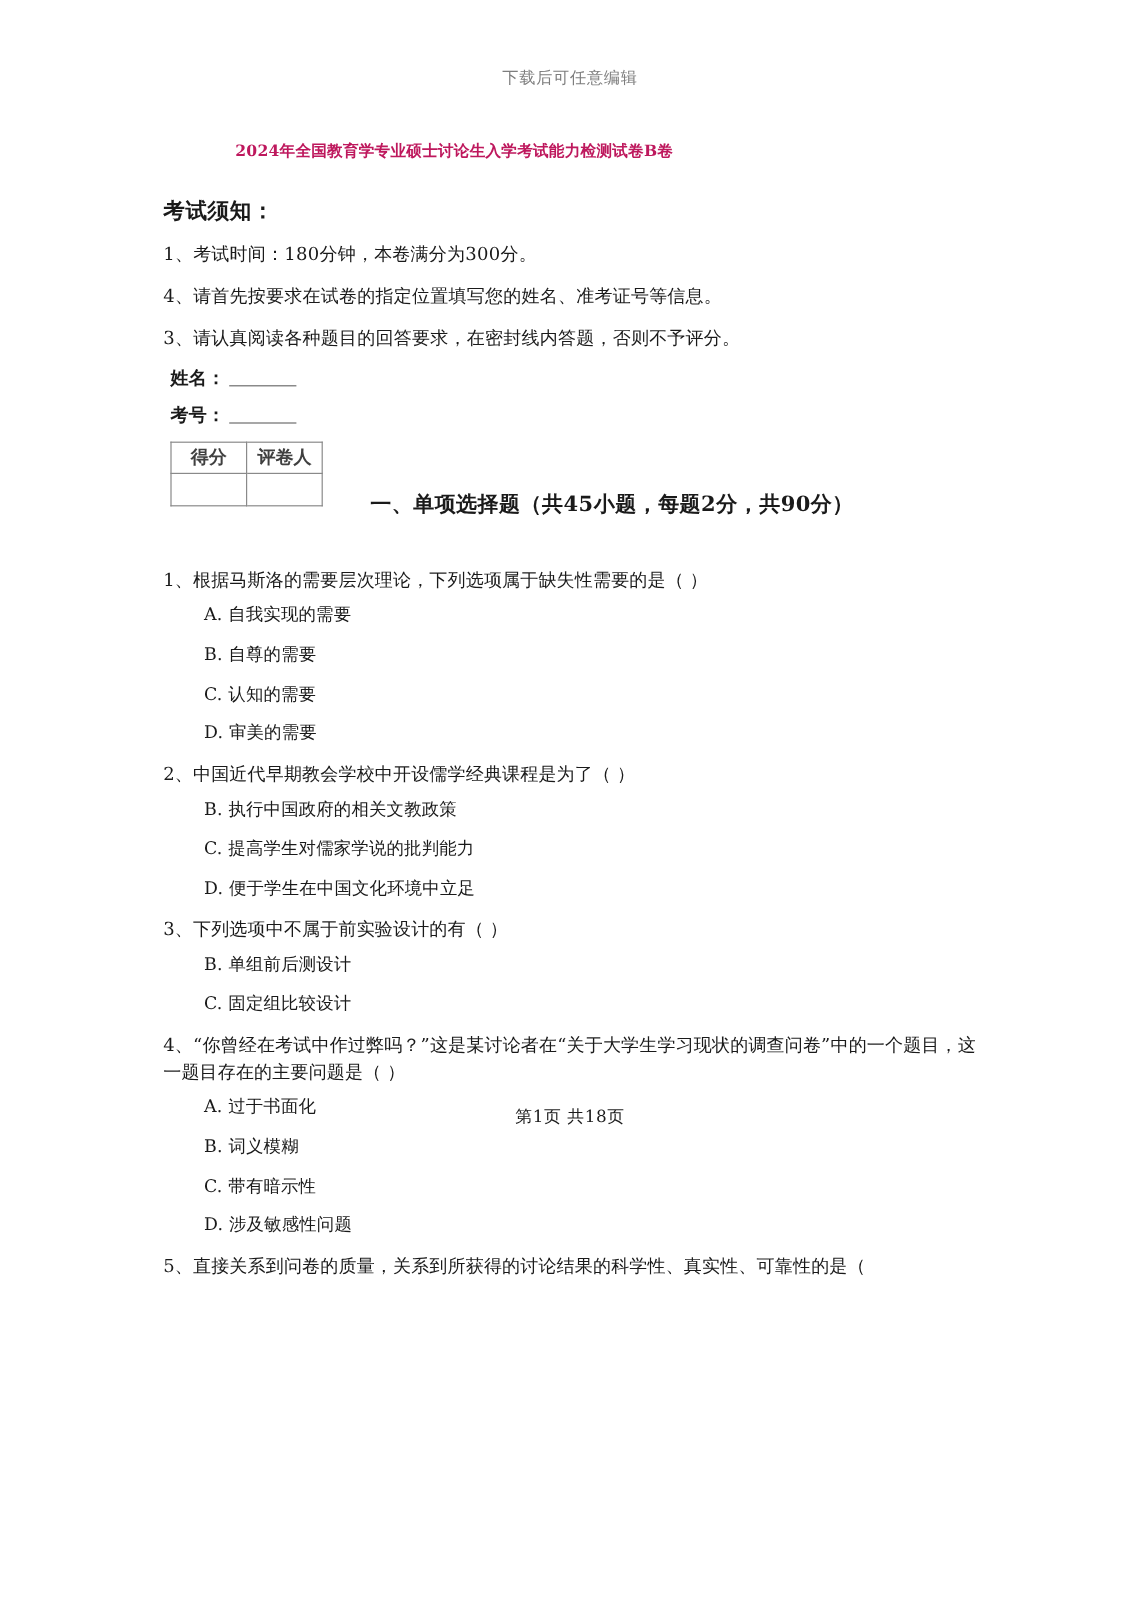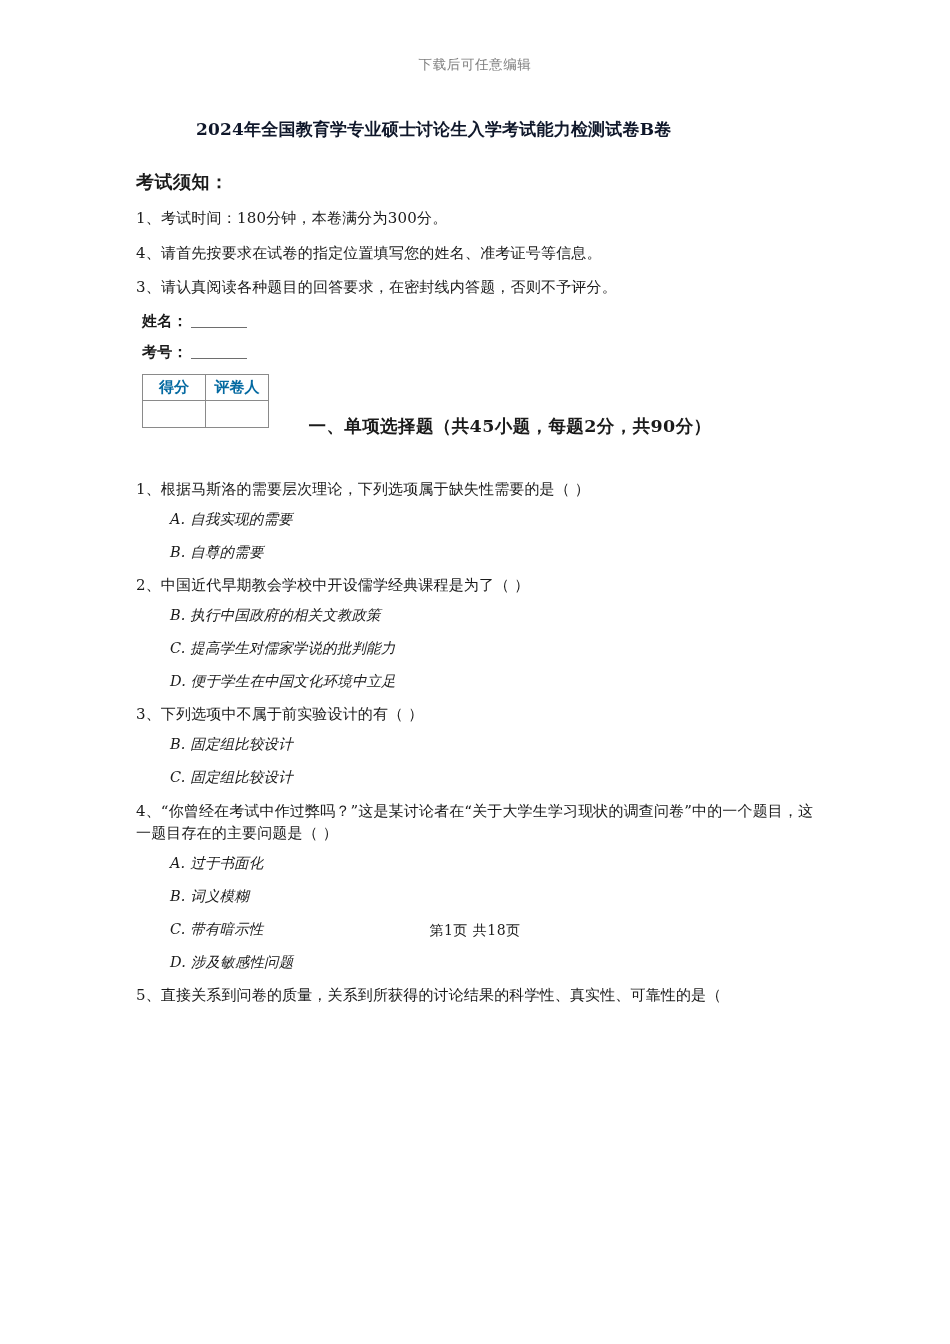--- a/index.html
+++ b/index.html
@@ -45,9 +45,9 @@
   }
 
   .doc-title {
-    font-size: 17px;
-    font-weight: bold;
-    color: #0f172a;
+    font-size: 13px;
+    font-weight: bold;
+    color: #be185d;
     letter-spacing: 0.2px;
     margin: 0 0 28px 0;
     padding-left: 60px;

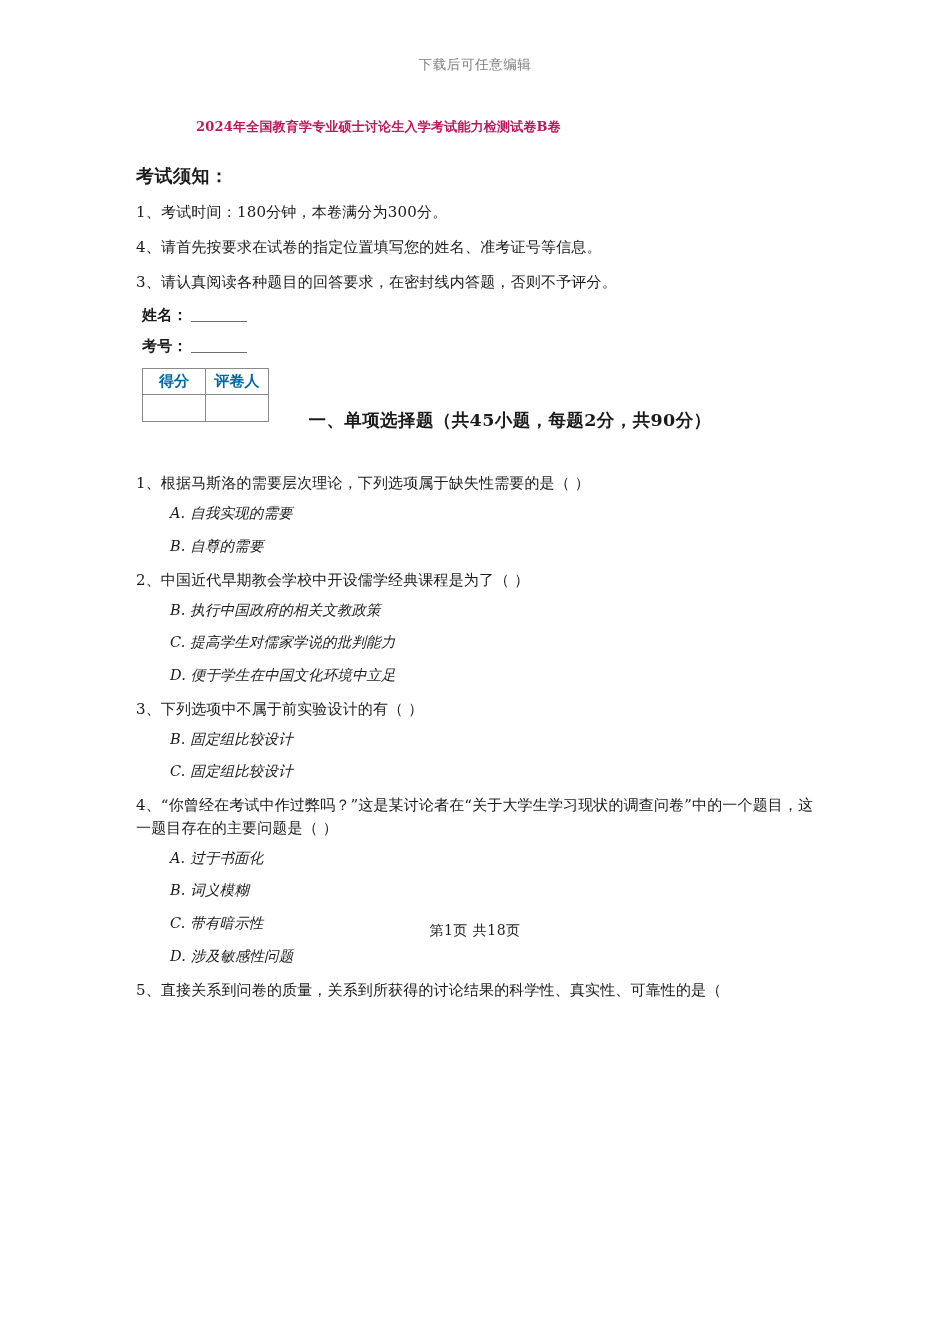--- a/index.html
+++ b/index.html
@@ -106,7 +106,7 @@
     font-weight: bold;
     padding: 0 2px;
     line-height: 25px;
-    color: #0369a1;
+    color: #404040;
   }
   .score-table td.empty {
     height: 26px;

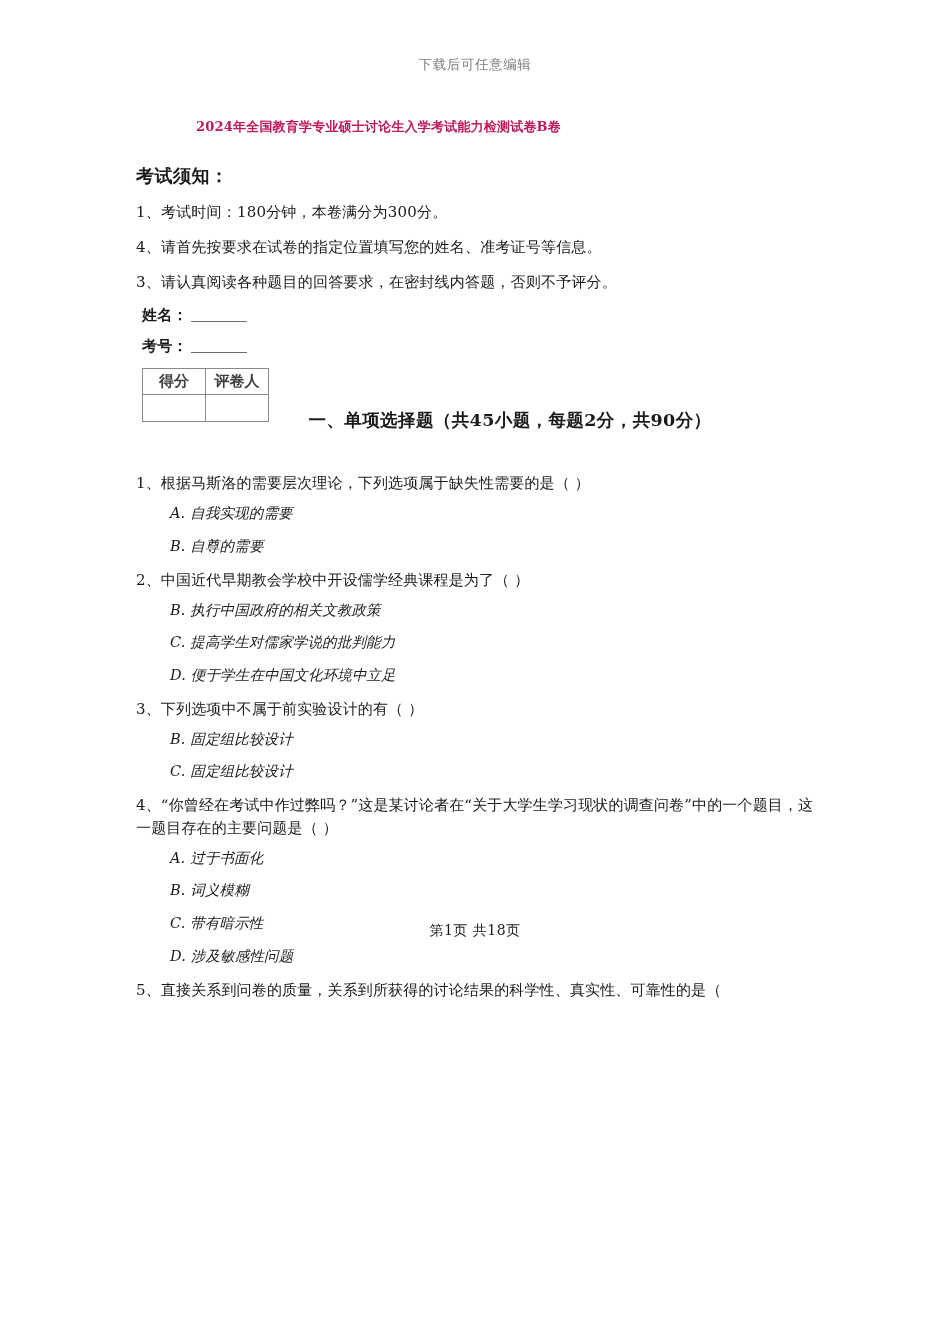--- a/index.html
+++ b/index.html
@@ -147,7 +147,6 @@
     margin: 0 0 11px 0;
     padding-left: 34px;
     letter-spacing: 0.15px;
-    font-style: italic;
   }
 
   

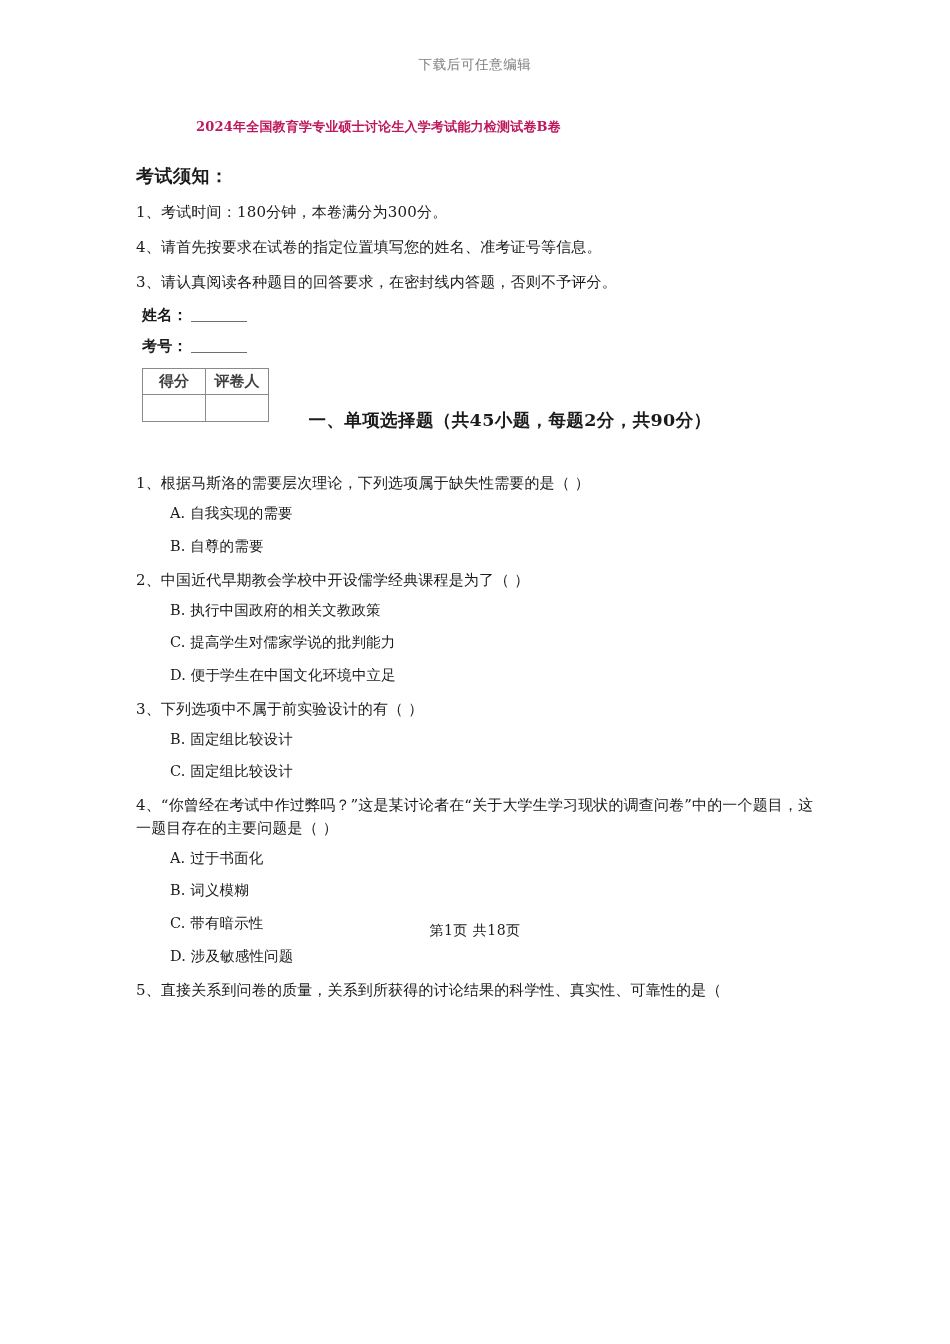--- a/index.html
+++ b/index.html
@@ -203,6 +203,7 @@
         <p class="q-stem">1、根据马斯洛的需要层次理论，下列选项属于缺失性需要的是（      ）</p>
         <p class="q-option">A. 自我实现的需要</p>
         <p class="q-option">B. 自尊的需要</p>
+        <p class="q-option">C. 认知的需要</p>
       </div>
 
       <div class="question">

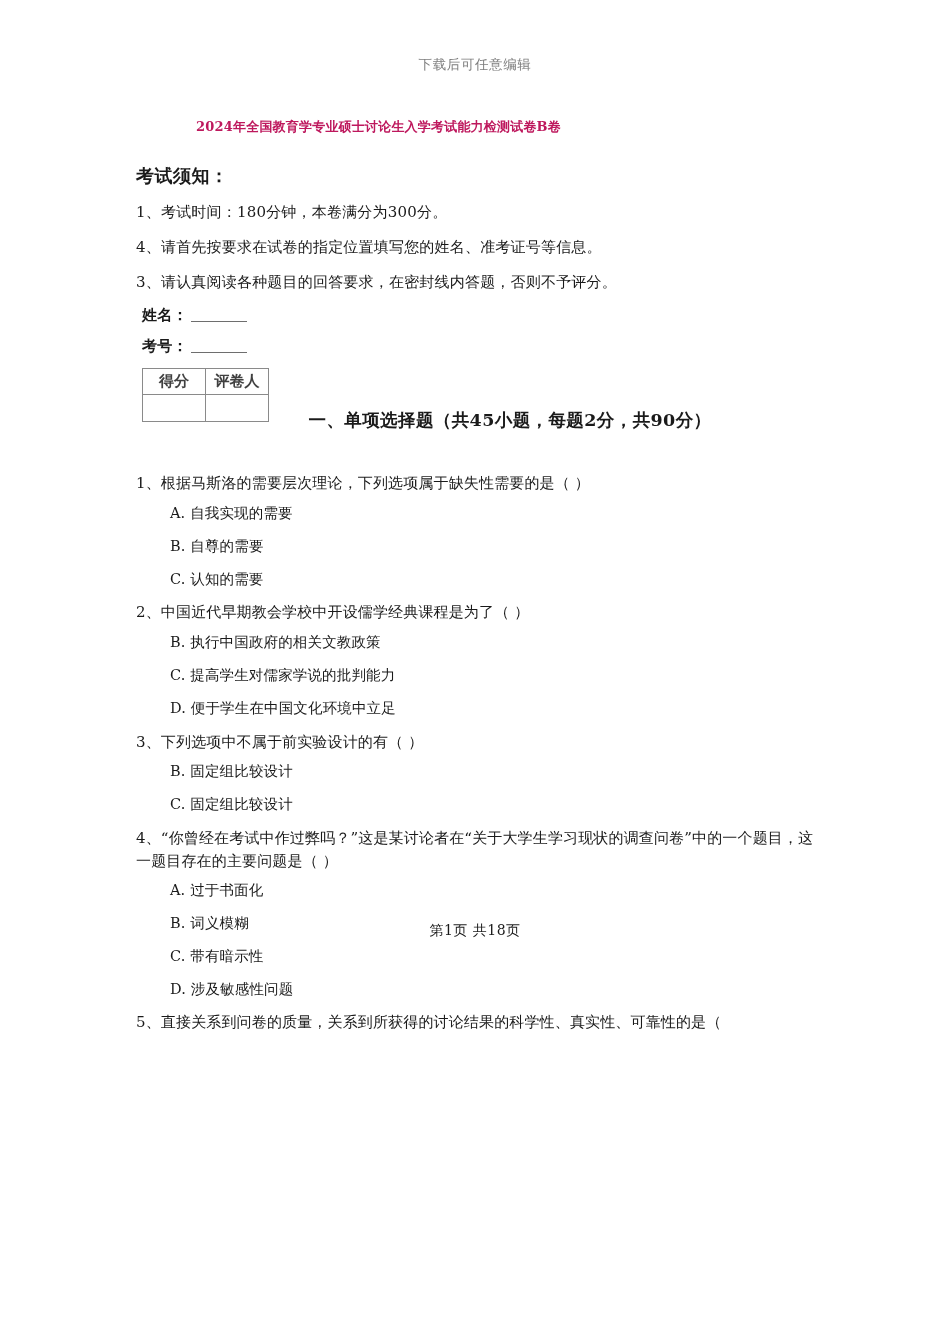--- a/index.html
+++ b/index.html
@@ -204,6 +204,7 @@
         <p class="q-option">A. 自我实现的需要</p>
         <p class="q-option">B. 自尊的需要</p>
         <p class="q-option">C. 认知的需要</p>
+        <p class="q-option">D. 审美的需要</p>
       </div>
 
       <div class="question">

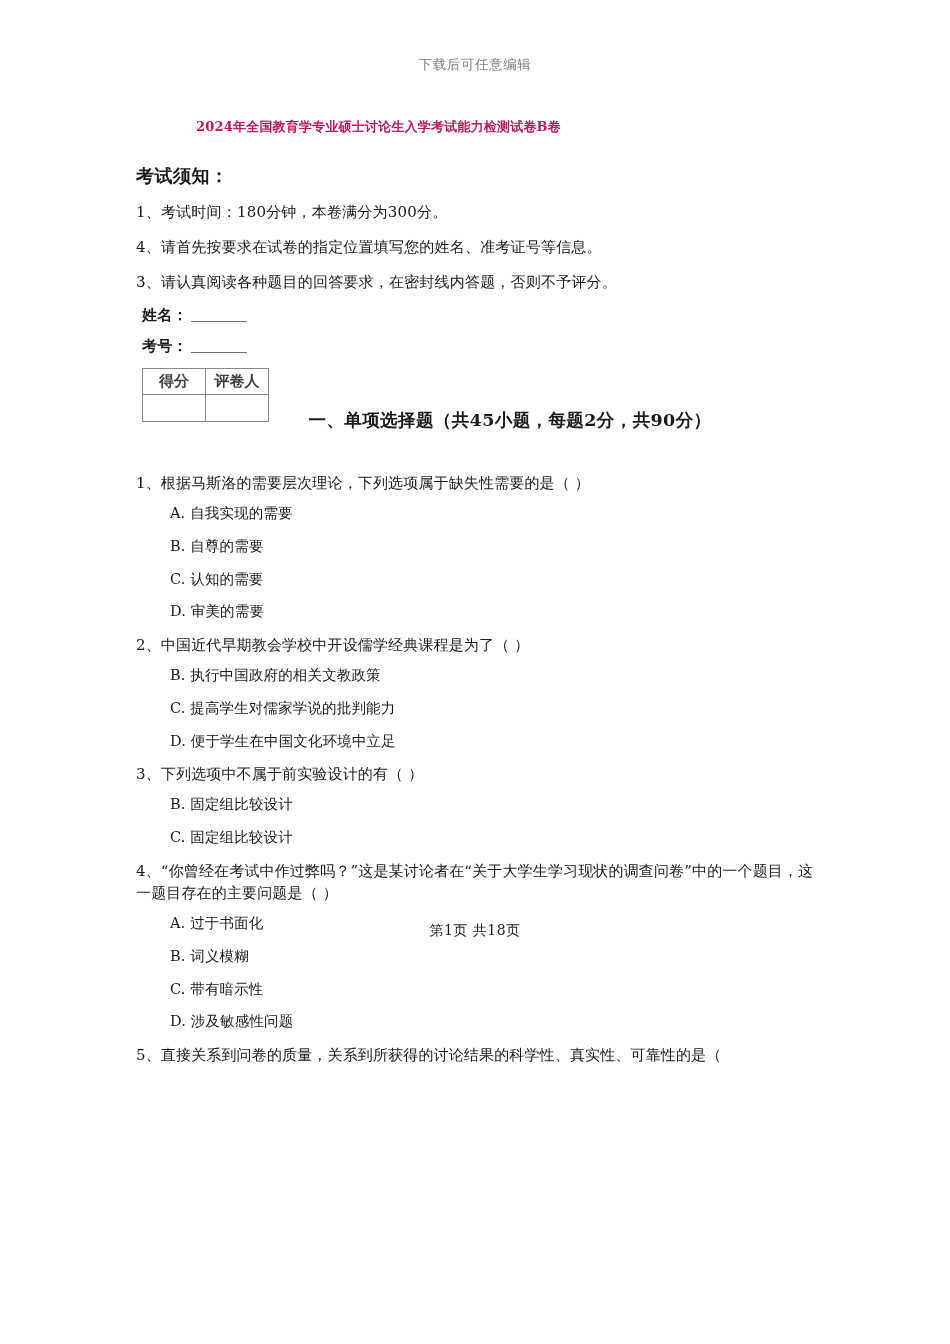--- a/index.html
+++ b/index.html
@@ -216,7 +216,7 @@
 
       <div class="question">
         <p class="q-stem">3、下列选项中不属于前实验设计的有（      ）</p>
-        <p class="q-option">B. 固定组比较设计</p>
+        <p class="q-option">B. 单组前后测设计</p>
         <p class="q-option">C. 固定组比较设计</p>
       </div>
 

